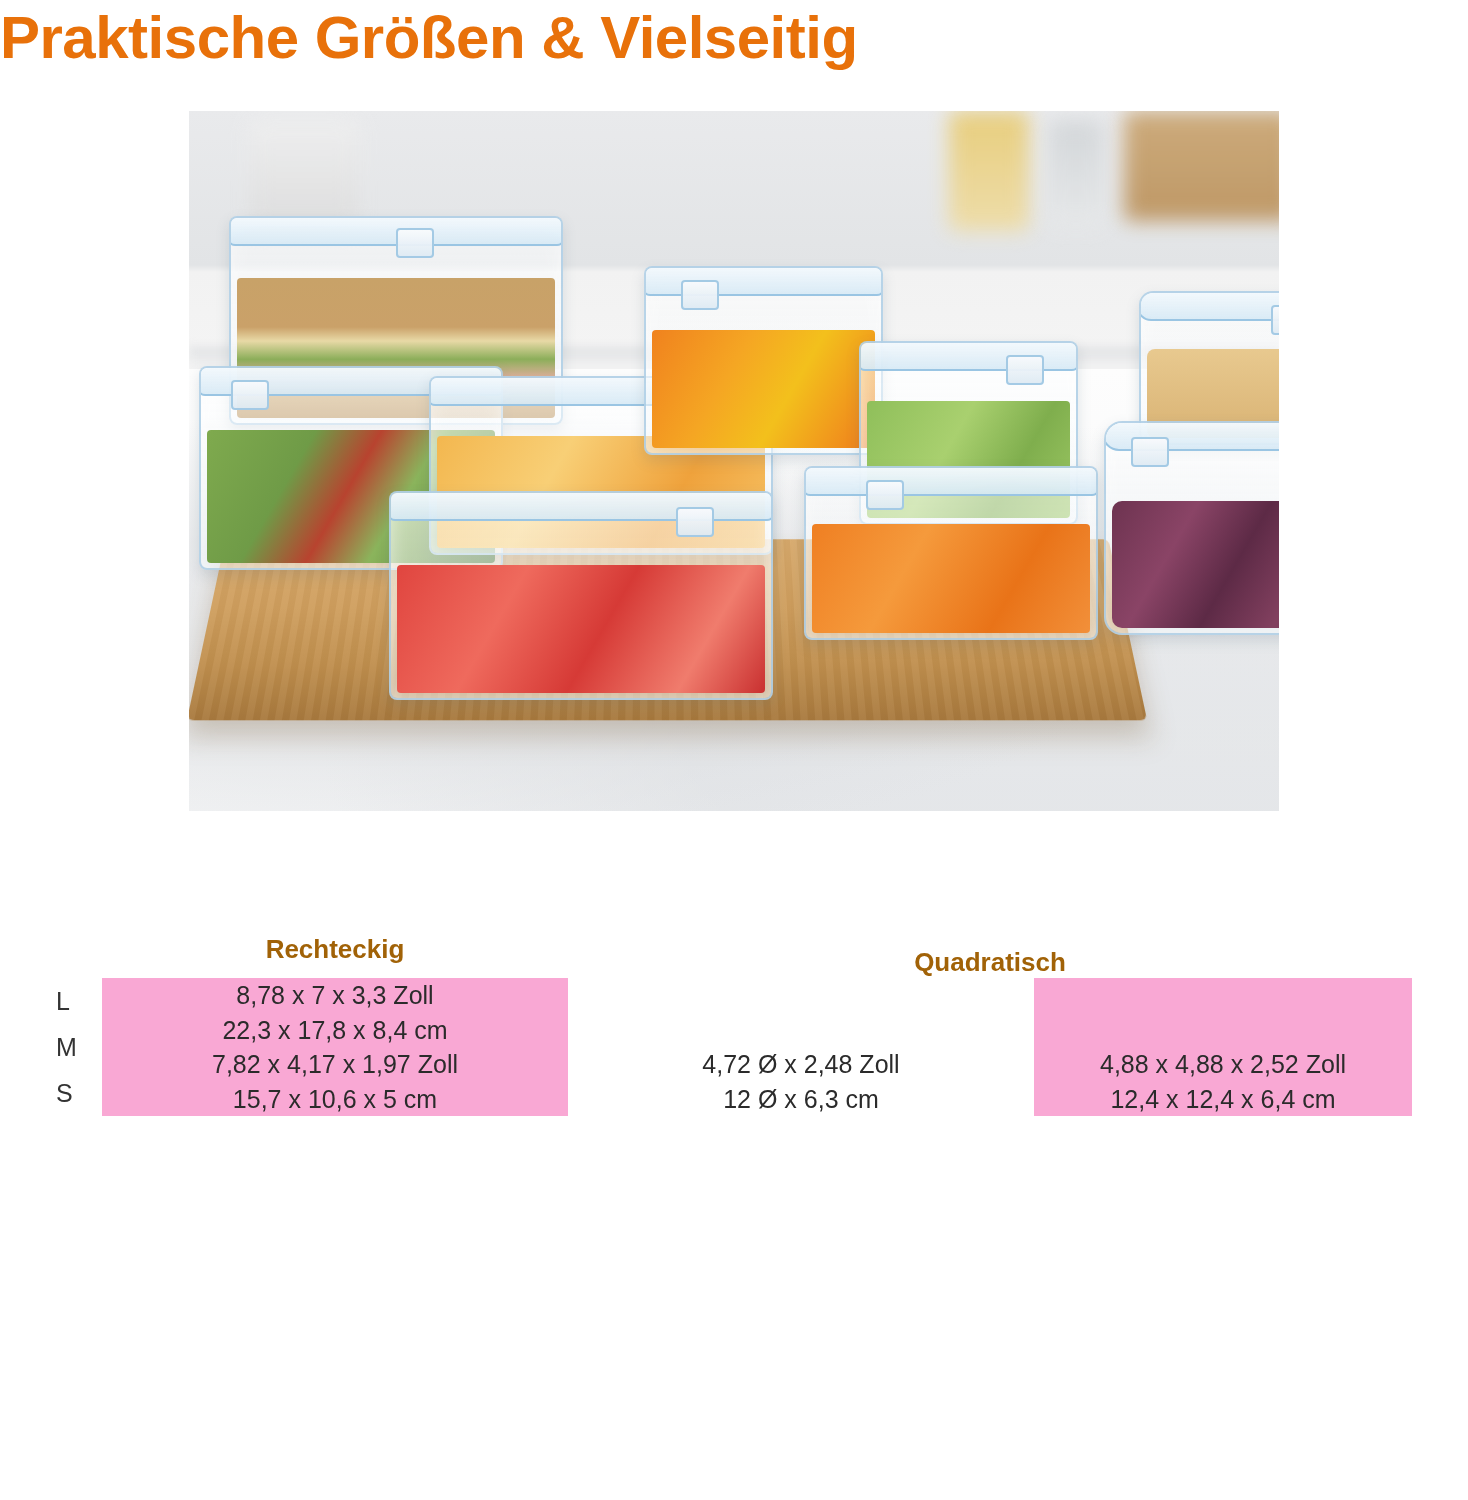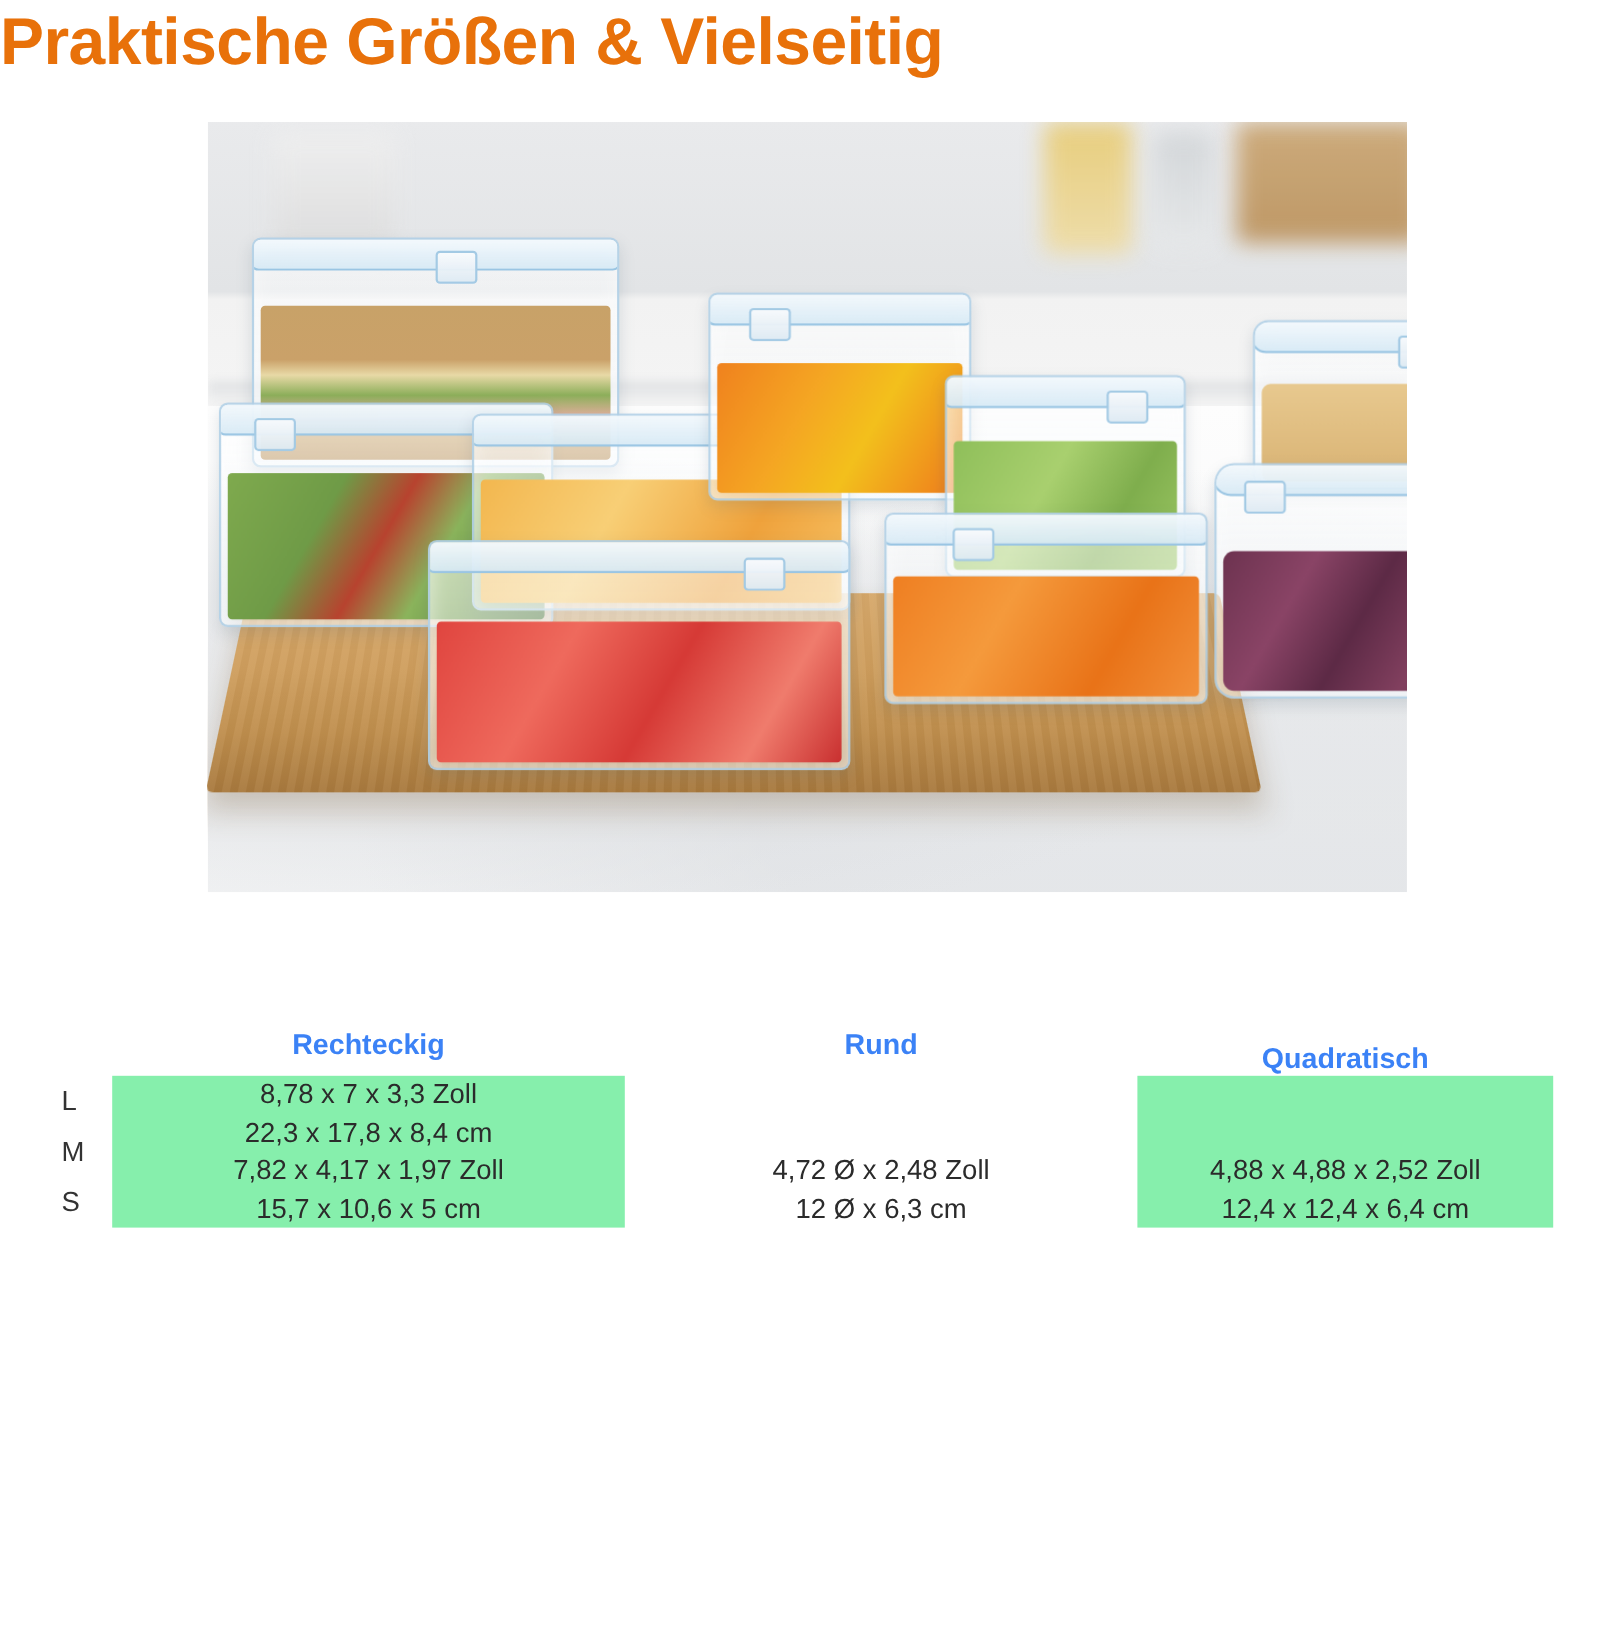--- a/index.html
+++ b/index.html
@@ -143,7 +143,7 @@
   }
   .rowlabel-sp { width: 46px; flex: 0 0 46px; }
   .colhead {
-    color: #3b82f6;
+    color: #a16207;
     font-size: 26px;
     font-weight: 700;
     text-align: center;

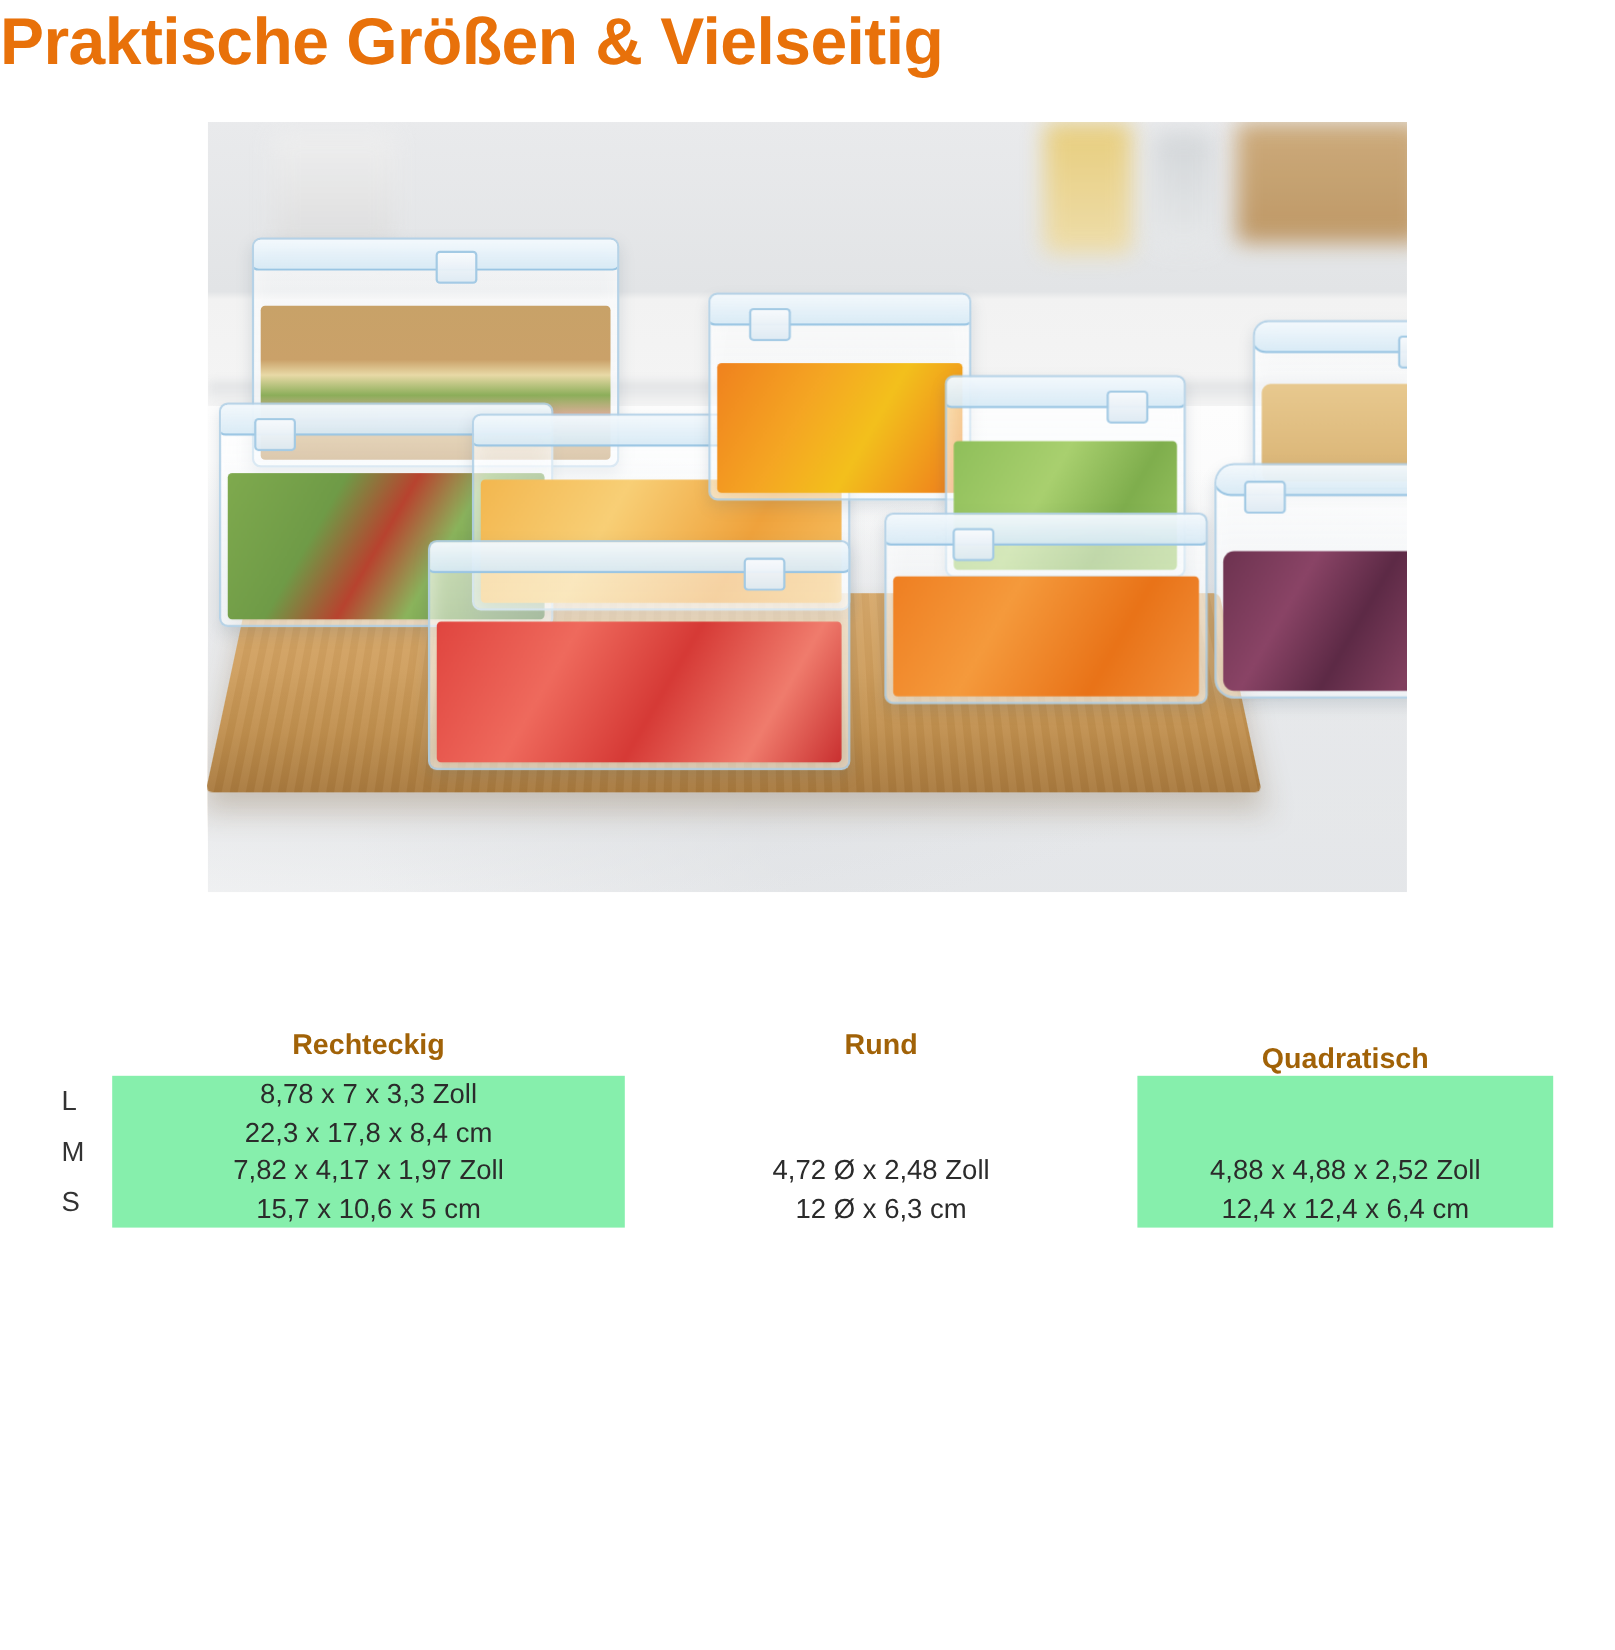--- a/index.html
+++ b/index.html
@@ -269,7 +269,6 @@
   <div class="col-heads">
     <div class="rowlabel-sp"></div>
     <div class="colhead c-rect">Rechteckig</div>
-    <div class="colhead c-round">Rund</div>
     <div class="colhead c-square">Quadratisch</div>
   </div>
 

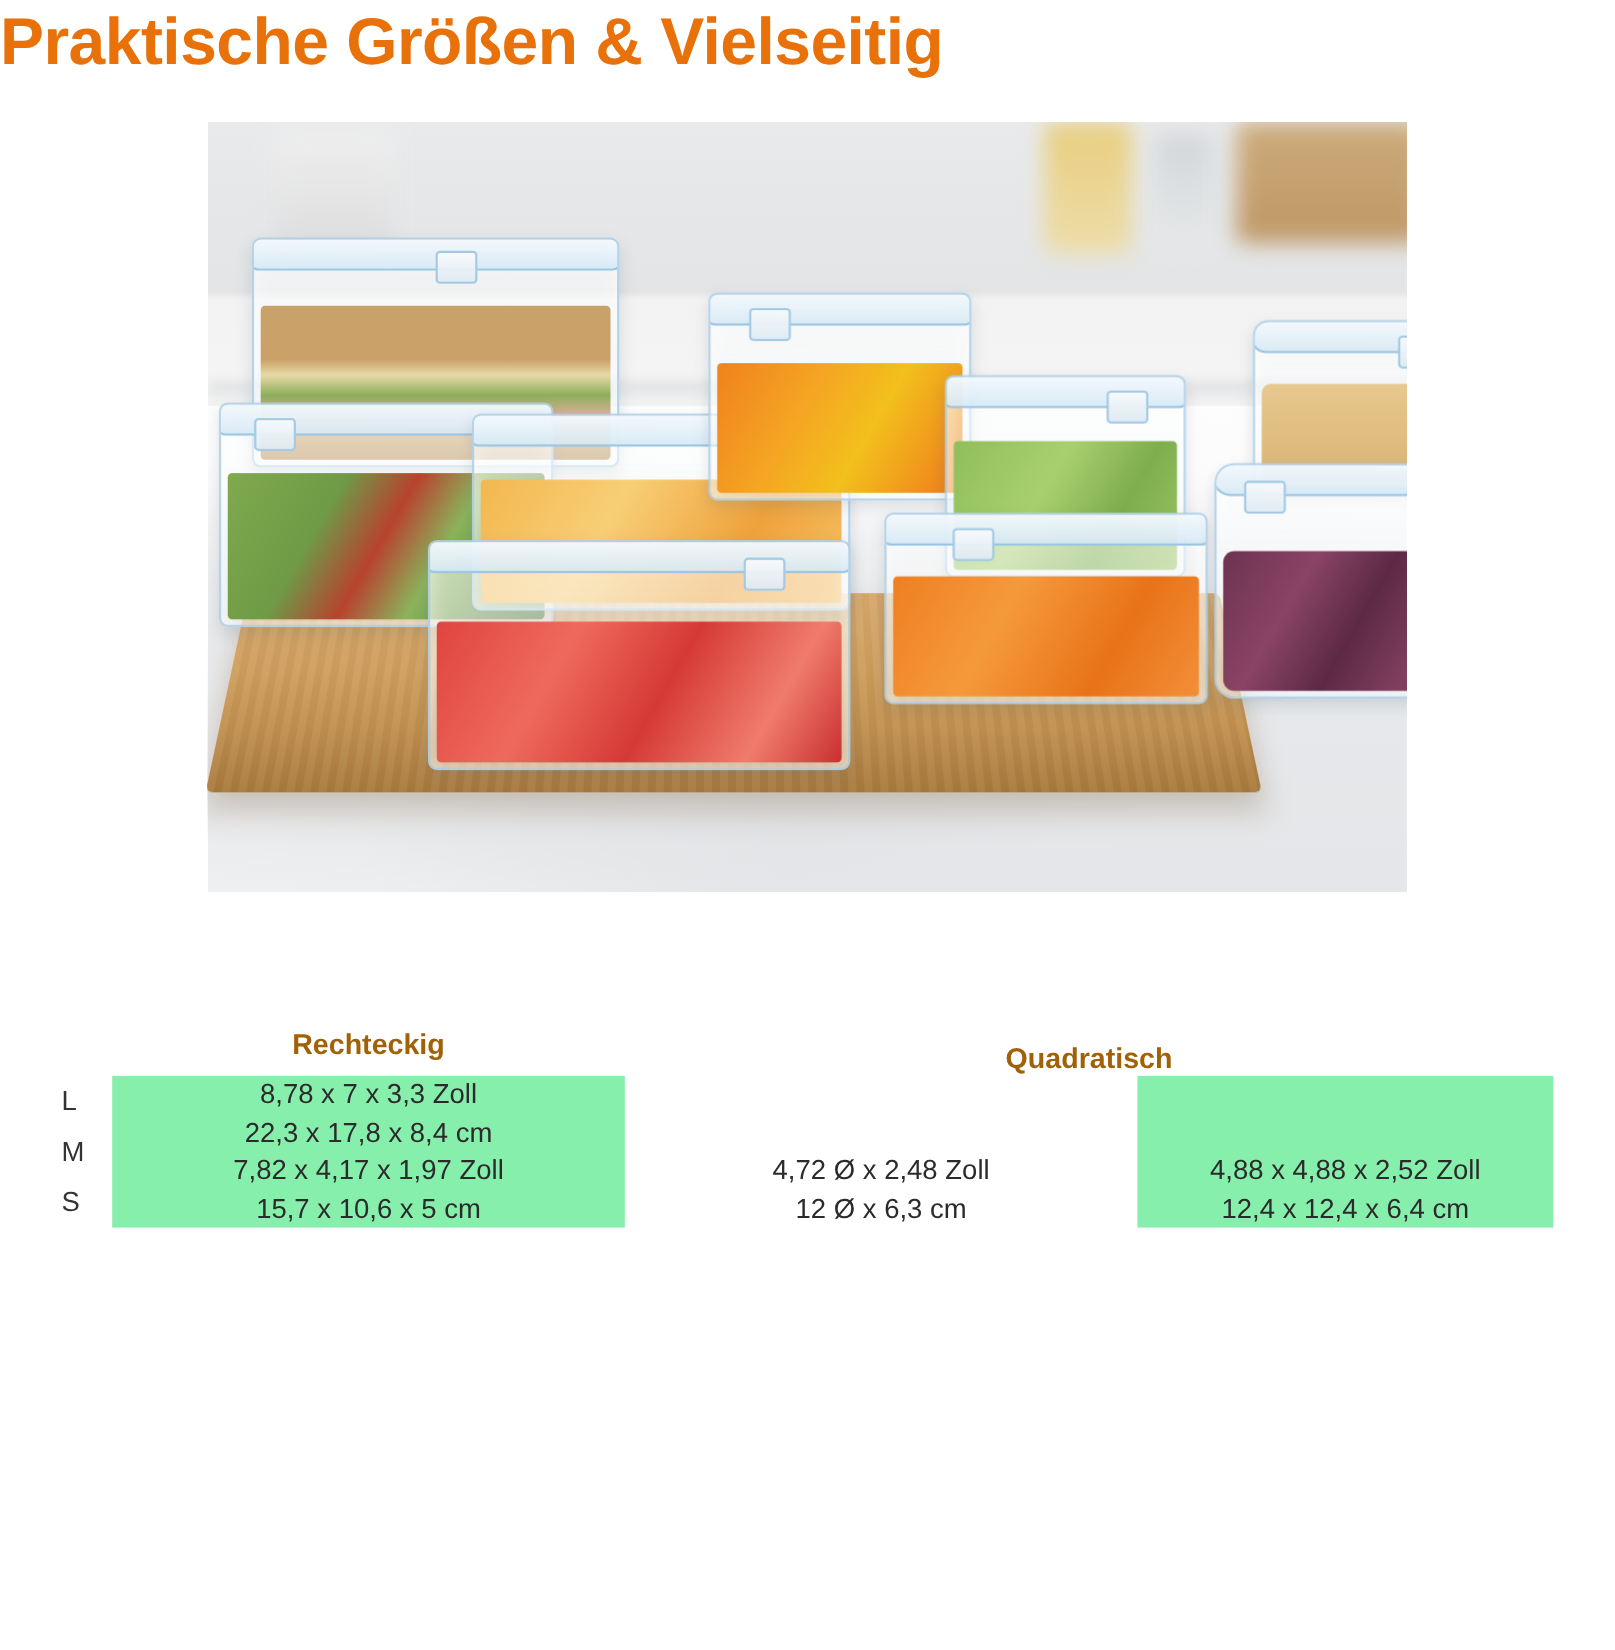--- a/index.html
+++ b/index.html
@@ -175,7 +175,7 @@
     flex-direction: column;
   }
   .col.square { flex: 1 1 auto; }
-  .col.shaded { background: #86efac; }
+  .col.shaded { background: #f9a8d4; }
   .cell {
     flex: 1 1 0;
     height: 156px;

